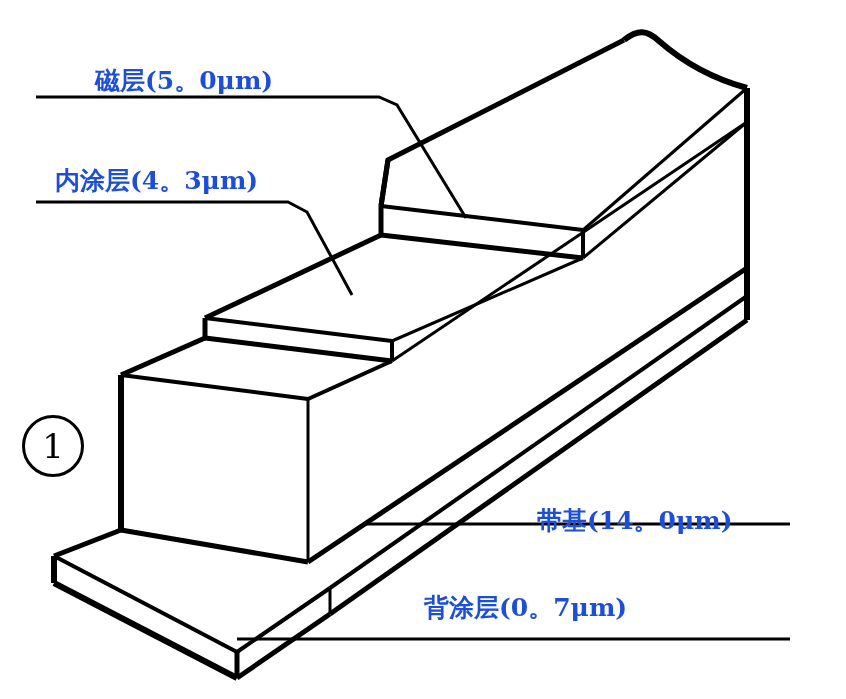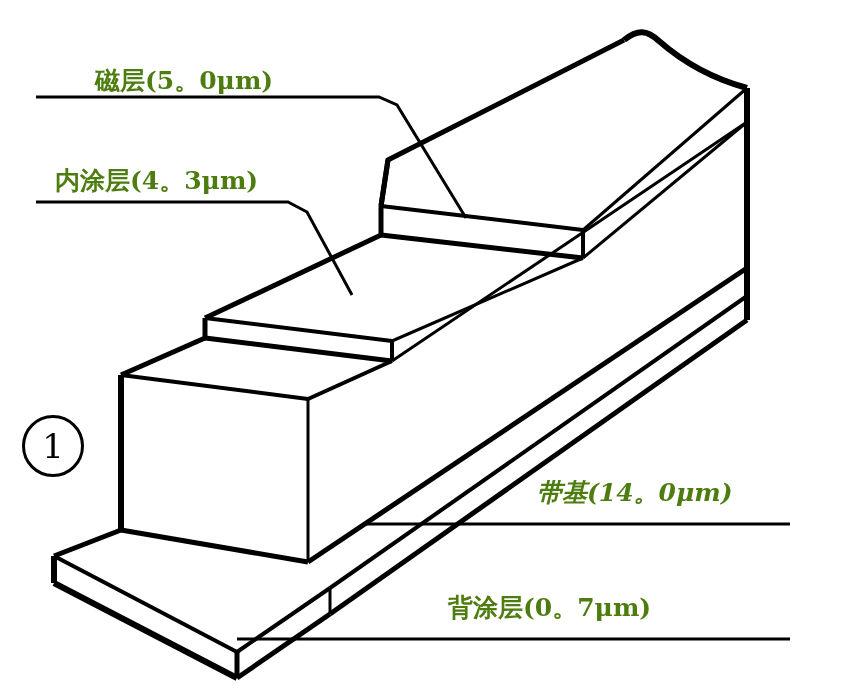--- a/index.html
+++ b/index.html
@@ -30,7 +30,7 @@
     font-family: "DejaVu Serif", "Liberation Serif", serif;
     font-size: 25px;
     font-weight: 700;
-    color: #4d7c0f;
+    color: #1d4ed8;
     white-space: nowrap;
     letter-spacing: 0px;
     line-height: 1;

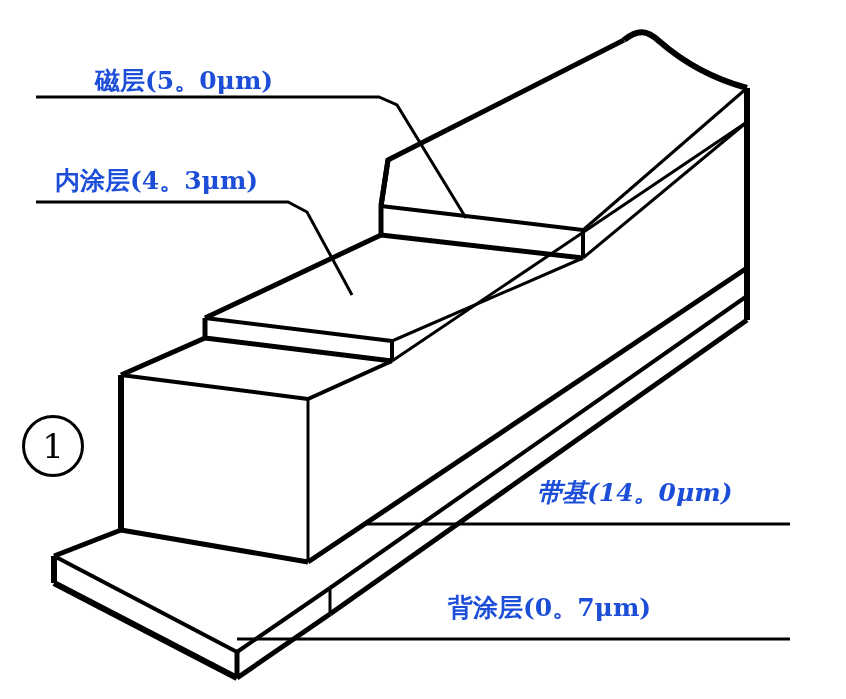--- a/index.html
+++ b/index.html
@@ -37,7 +37,7 @@
   }
   #label-magnetic { left: 95px; top: 68px; }
   #label-undercoat { left: 55px; top: 168px; }
-  #label-base     { left: 537px; top: 480px; font-style: italic; }
+  #label-base     { left: 537px; top: 508px; }
   #label-backcoat { left: 448px; top: 595px; }
   #figure-number {
     position: absolute;

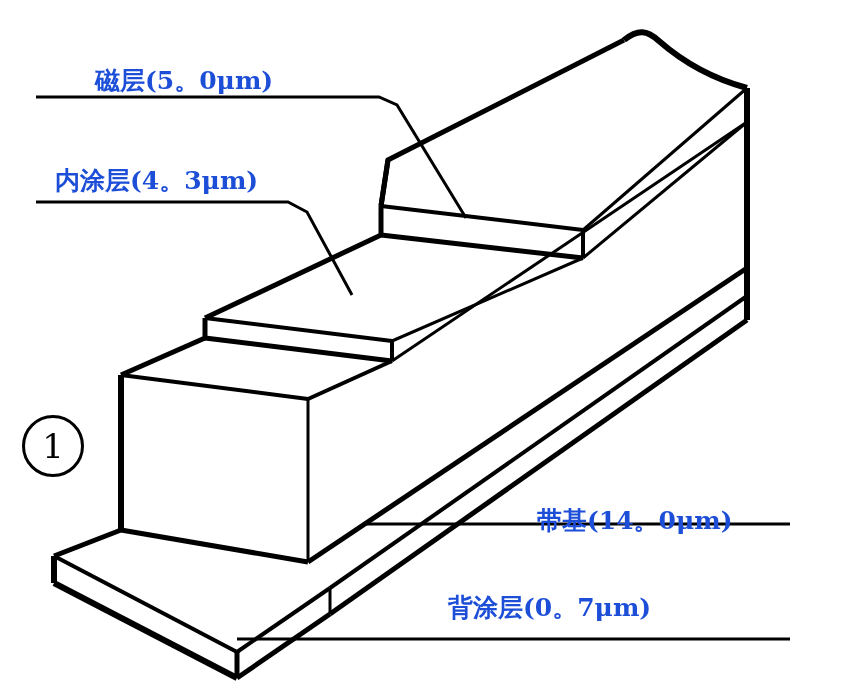--- a/index.html
+++ b/index.html
@@ -38,7 +38,7 @@
   #label-magnetic { left: 95px; top: 68px; }
   #label-undercoat { left: 55px; top: 168px; }
   #label-base     { left: 537px; top: 508px; }
-  #label-backcoat { left: 448px; top: 595px; }
+  #label-backcoat { left: 424px; top: 595px; }
   #figure-number {
     position: absolute;
     left: 22px;

